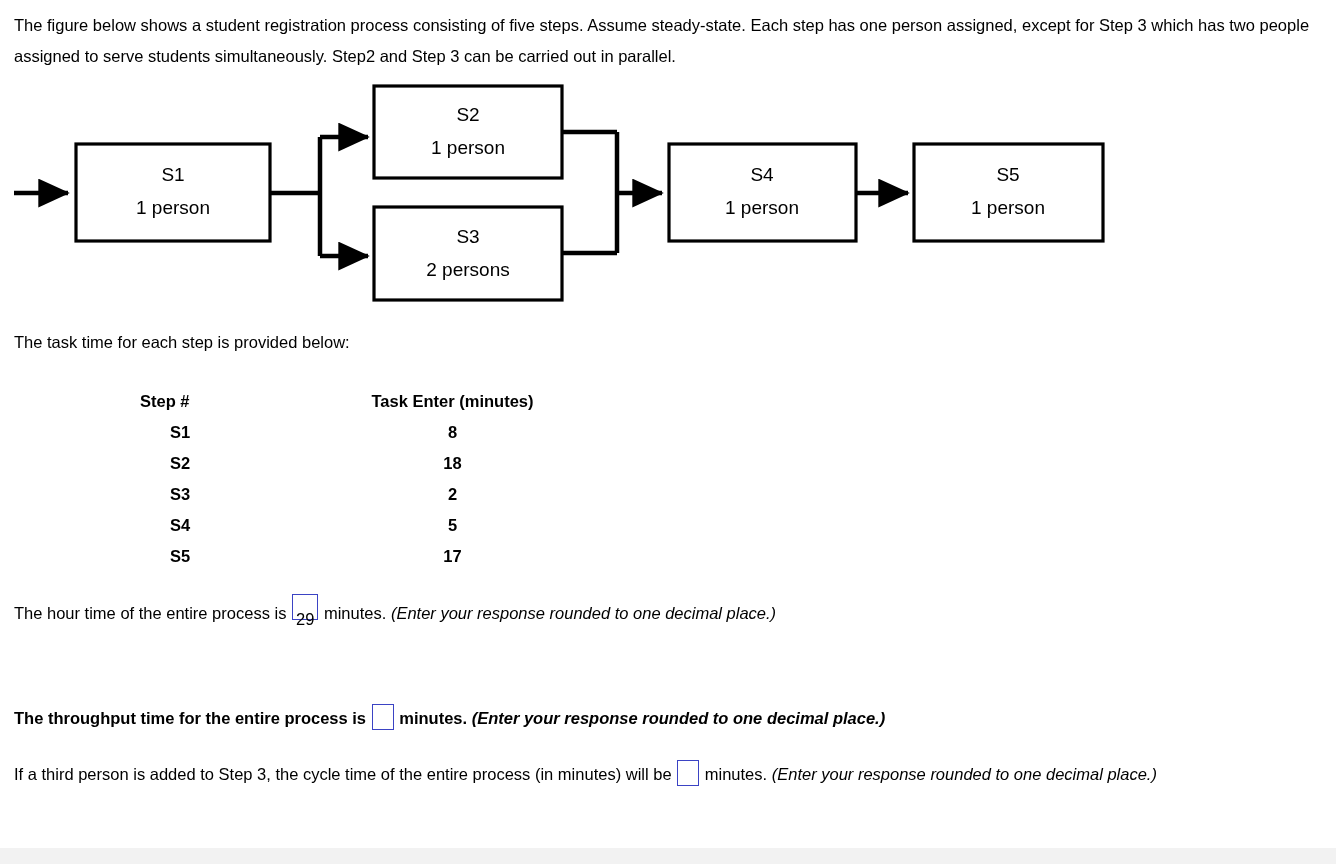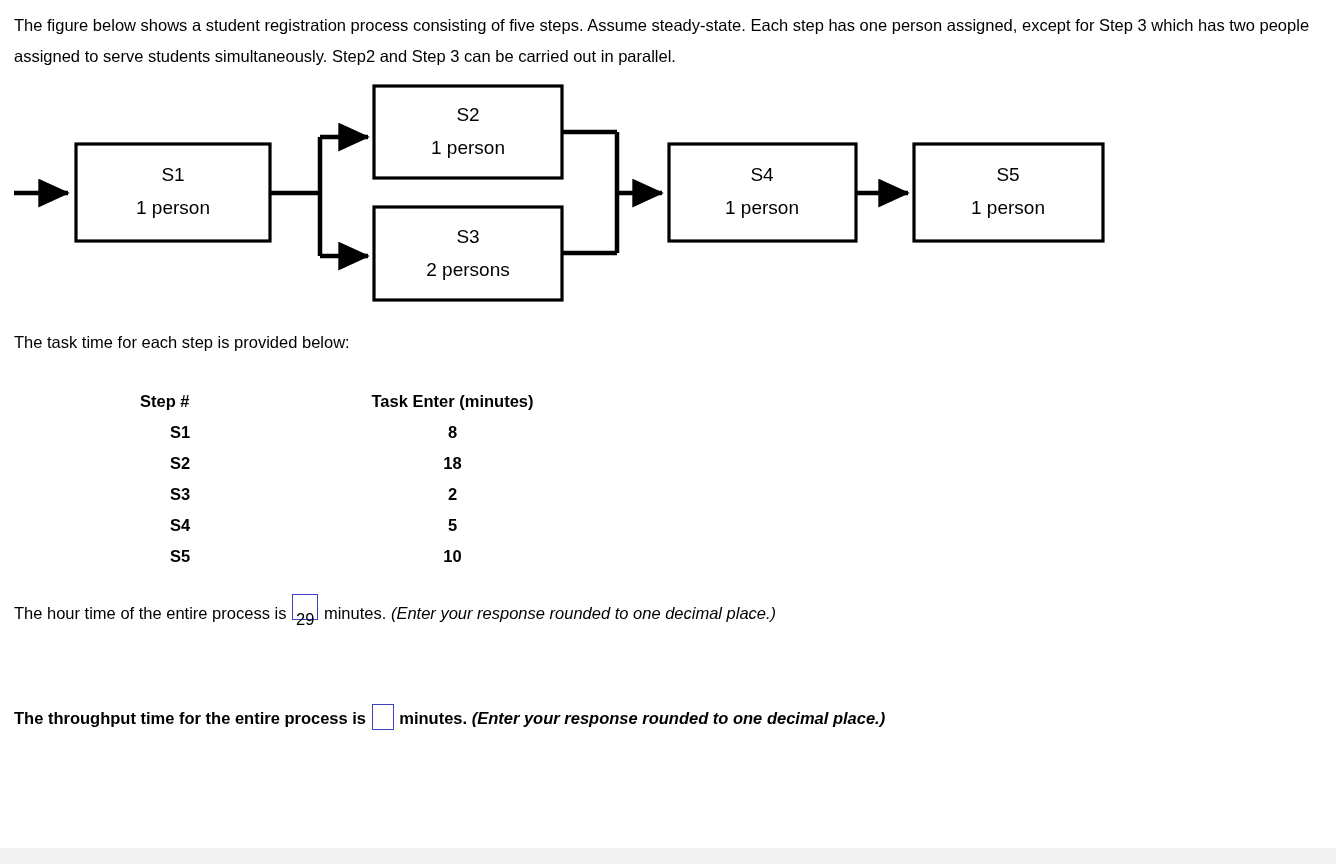--- a/index.html
+++ b/index.html
@@ -223,7 +223,7 @@
     <div class="tbl-row">
       <div class="tbl-c1 center">S5</div>
       <div class="tbl-spacer"></div>
-      <div class="tbl-c2">10</div>
+      <div class="tbl-c2">17</div>
     </div>
   </div>
 

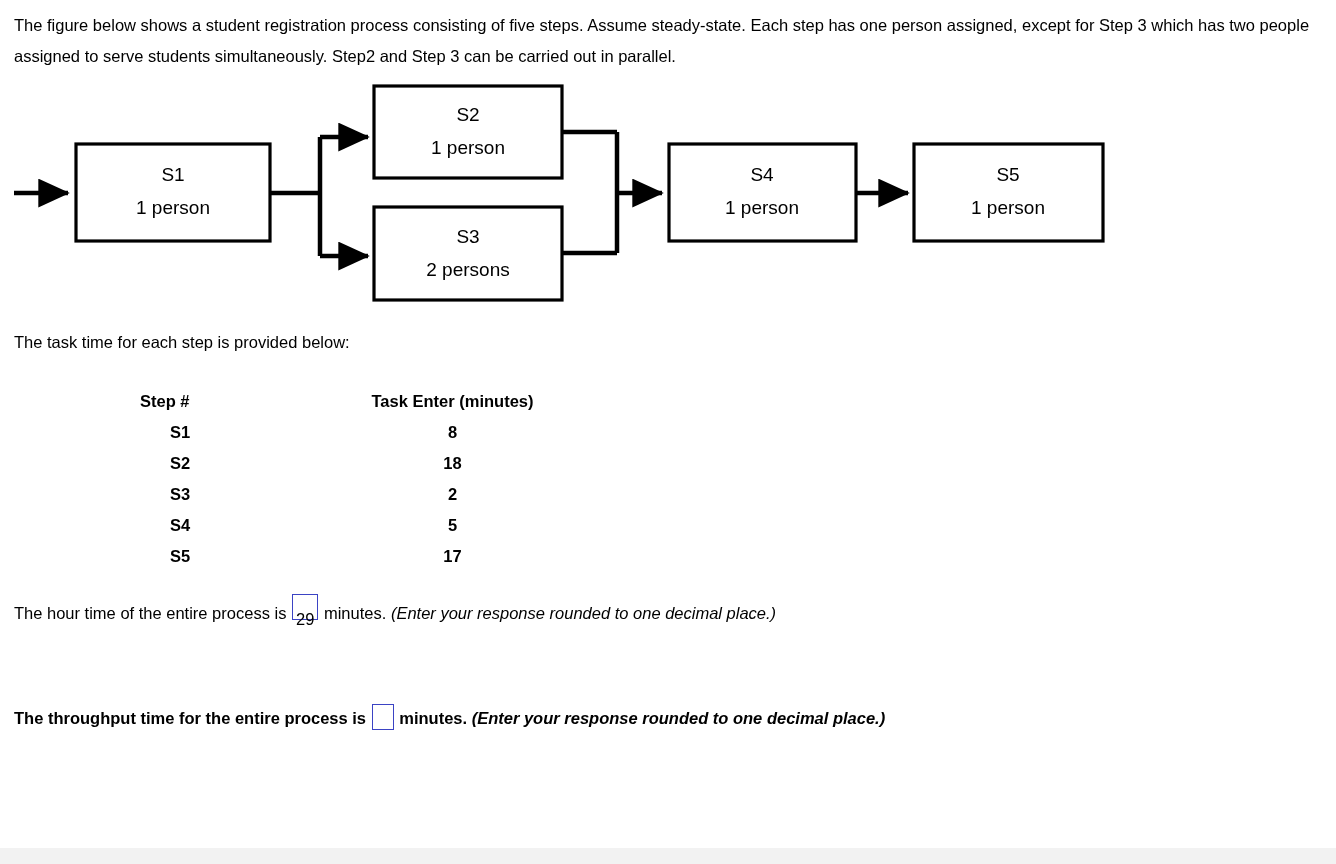--- a/index.html
+++ b/index.html
@@ -242,6 +242,12 @@
     <span class="hint">(Enter your response rounded to one decimal place.)</span>
   </div>
 
+  <div class="qline q4 wrap">
+    <span>If a third person is added to Step 3, the cycle time of the entire process (in minutes) will be</span>
+    <span class="answer-box empty"></span>
+    <span>minutes.</span>
+    <span class="hint">(Enter your response rounded to one decimal place.)</span>
+  </div>
 
 </div>
 

